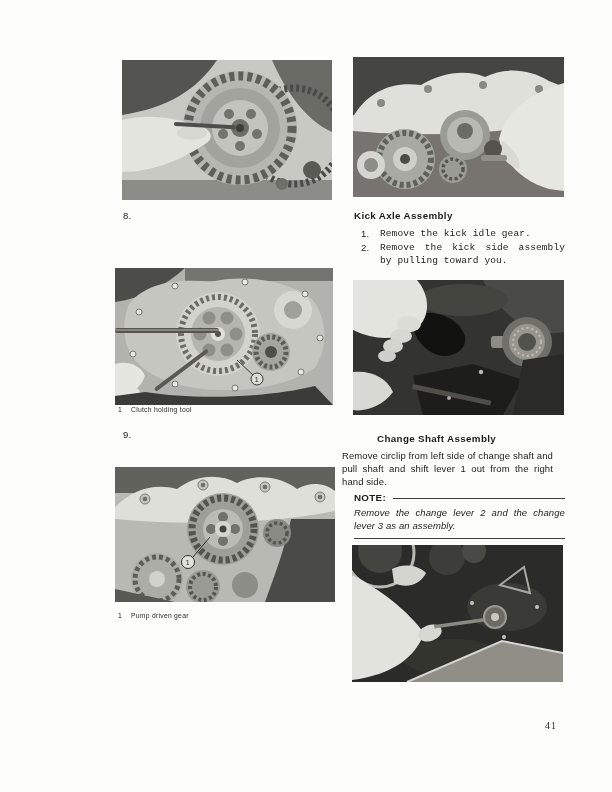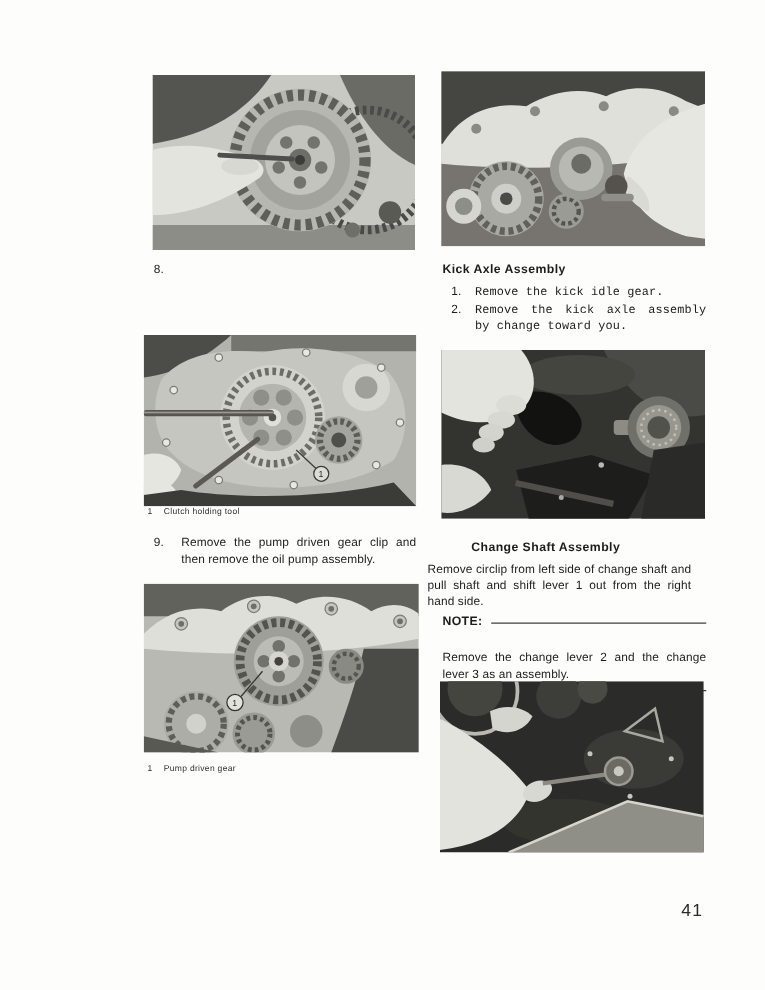--- a/index.html
+++ b/index.html
@@ -238,7 +238,7 @@
     </div>
     <div class="rstep">
       <span class="num">2.</span>
-      <div class="txt">Remove the kick axle assembly by change toward you.</div>
+      <div class="txt">Remove the kick side assembly by pulling toward you.</div>
     </div>
   </div>
 

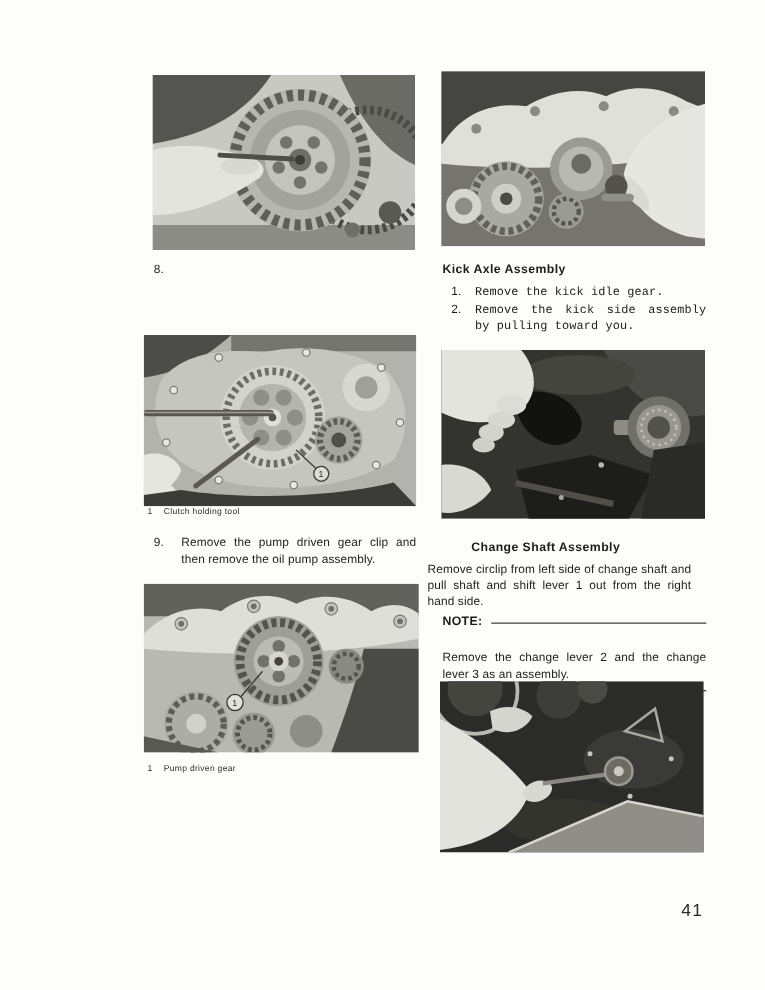--- a/index.html
+++ b/index.html
@@ -139,7 +139,6 @@
 
   <div class="step body-text" style="left:123px; top:428px; width:210px;">
     <span class="num">9.</span>
-    <div class="txt">Remove the pump driven gear clip and then remove the oil pump assembly.</div>
   </div>
 
   <div class="photo" style="left:115px; top:467px; width:220px; height:135px;">

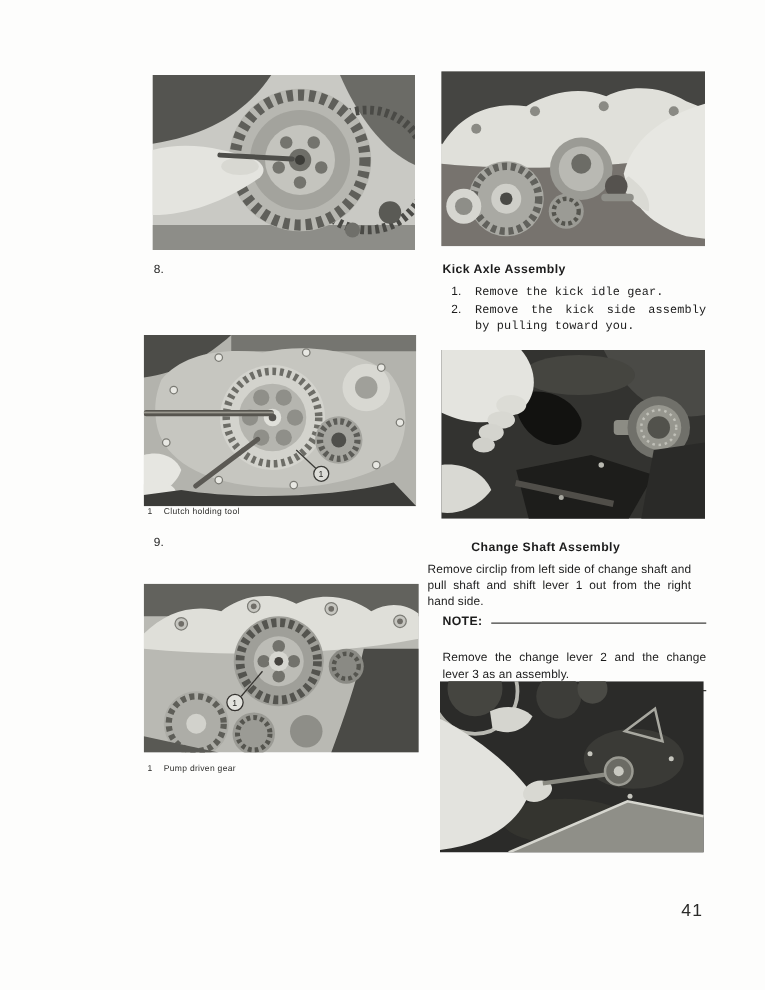--- a/index.html
+++ b/index.html
@@ -30,7 +30,7 @@
   .note-row { display:flex; align-items:center; }
   .note-label { font-weight:bold; font-size:9.8px; letter-spacing:0.3px; flex:none; }
   .note-rule { flex:1; border-top:1.2px solid #3f3f3c; margin-left:7px; margin-top:2px; }
-  .note-text { text-align:justify; margin-top:16px; }
+  .note-text { text-align:justify; margin-top:2px;font-style:italic; }
   .note-bottom-rule { border-top:1.2px solid #3f3f3c; margin-top:6px; }
   .page-number {
     position:absolute; font-family:Liberation Sans, sans-serif;

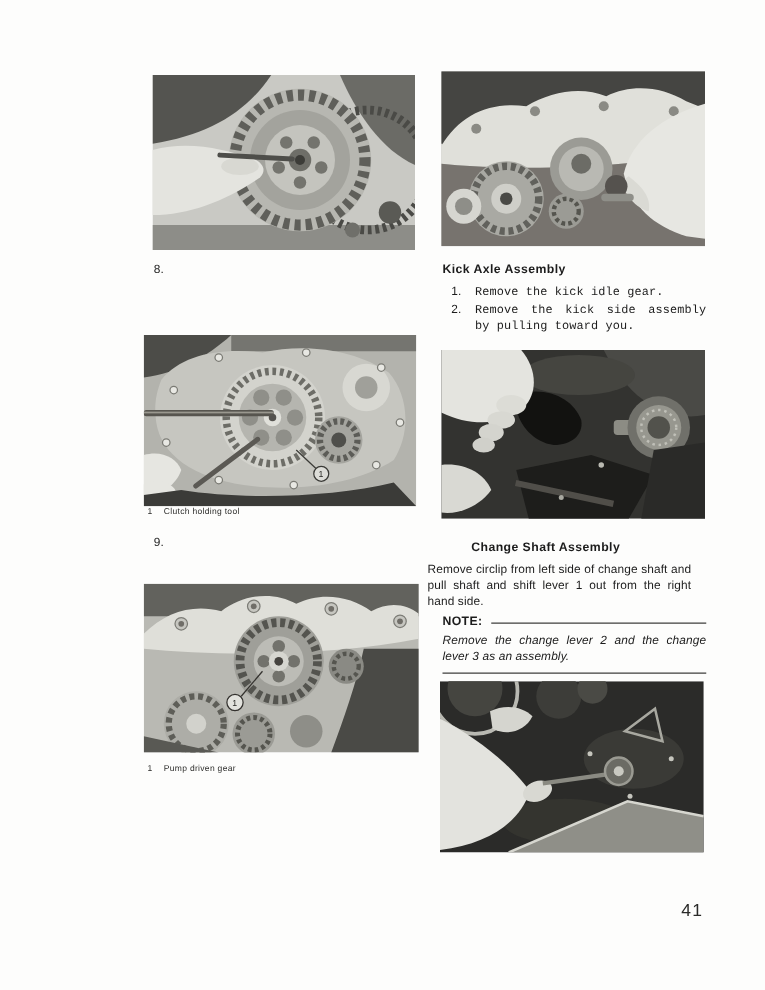--- a/index.html
+++ b/index.html
@@ -33,8 +33,8 @@
   .note-text { text-align:justify; margin-top:2px;font-style:italic; }
   .note-bottom-rule { border-top:1.2px solid #3f3f3c; margin-top:6px; }
   .page-number {
-    position:absolute; font-family:Liberation Sans, sans-serif;
-    font-size:14px; color:#2a2a28; letter-spacing:1px;
+    position:absolute; font-family:Liberation Serif, serif;
+    font-size:10px; color:#2a2a28; letter-spacing:1px;
   }
   .callout-text { font-family:"Liberation Sans", sans-serif; font-size:7px; fill:#2a2a26; }
 </style>

